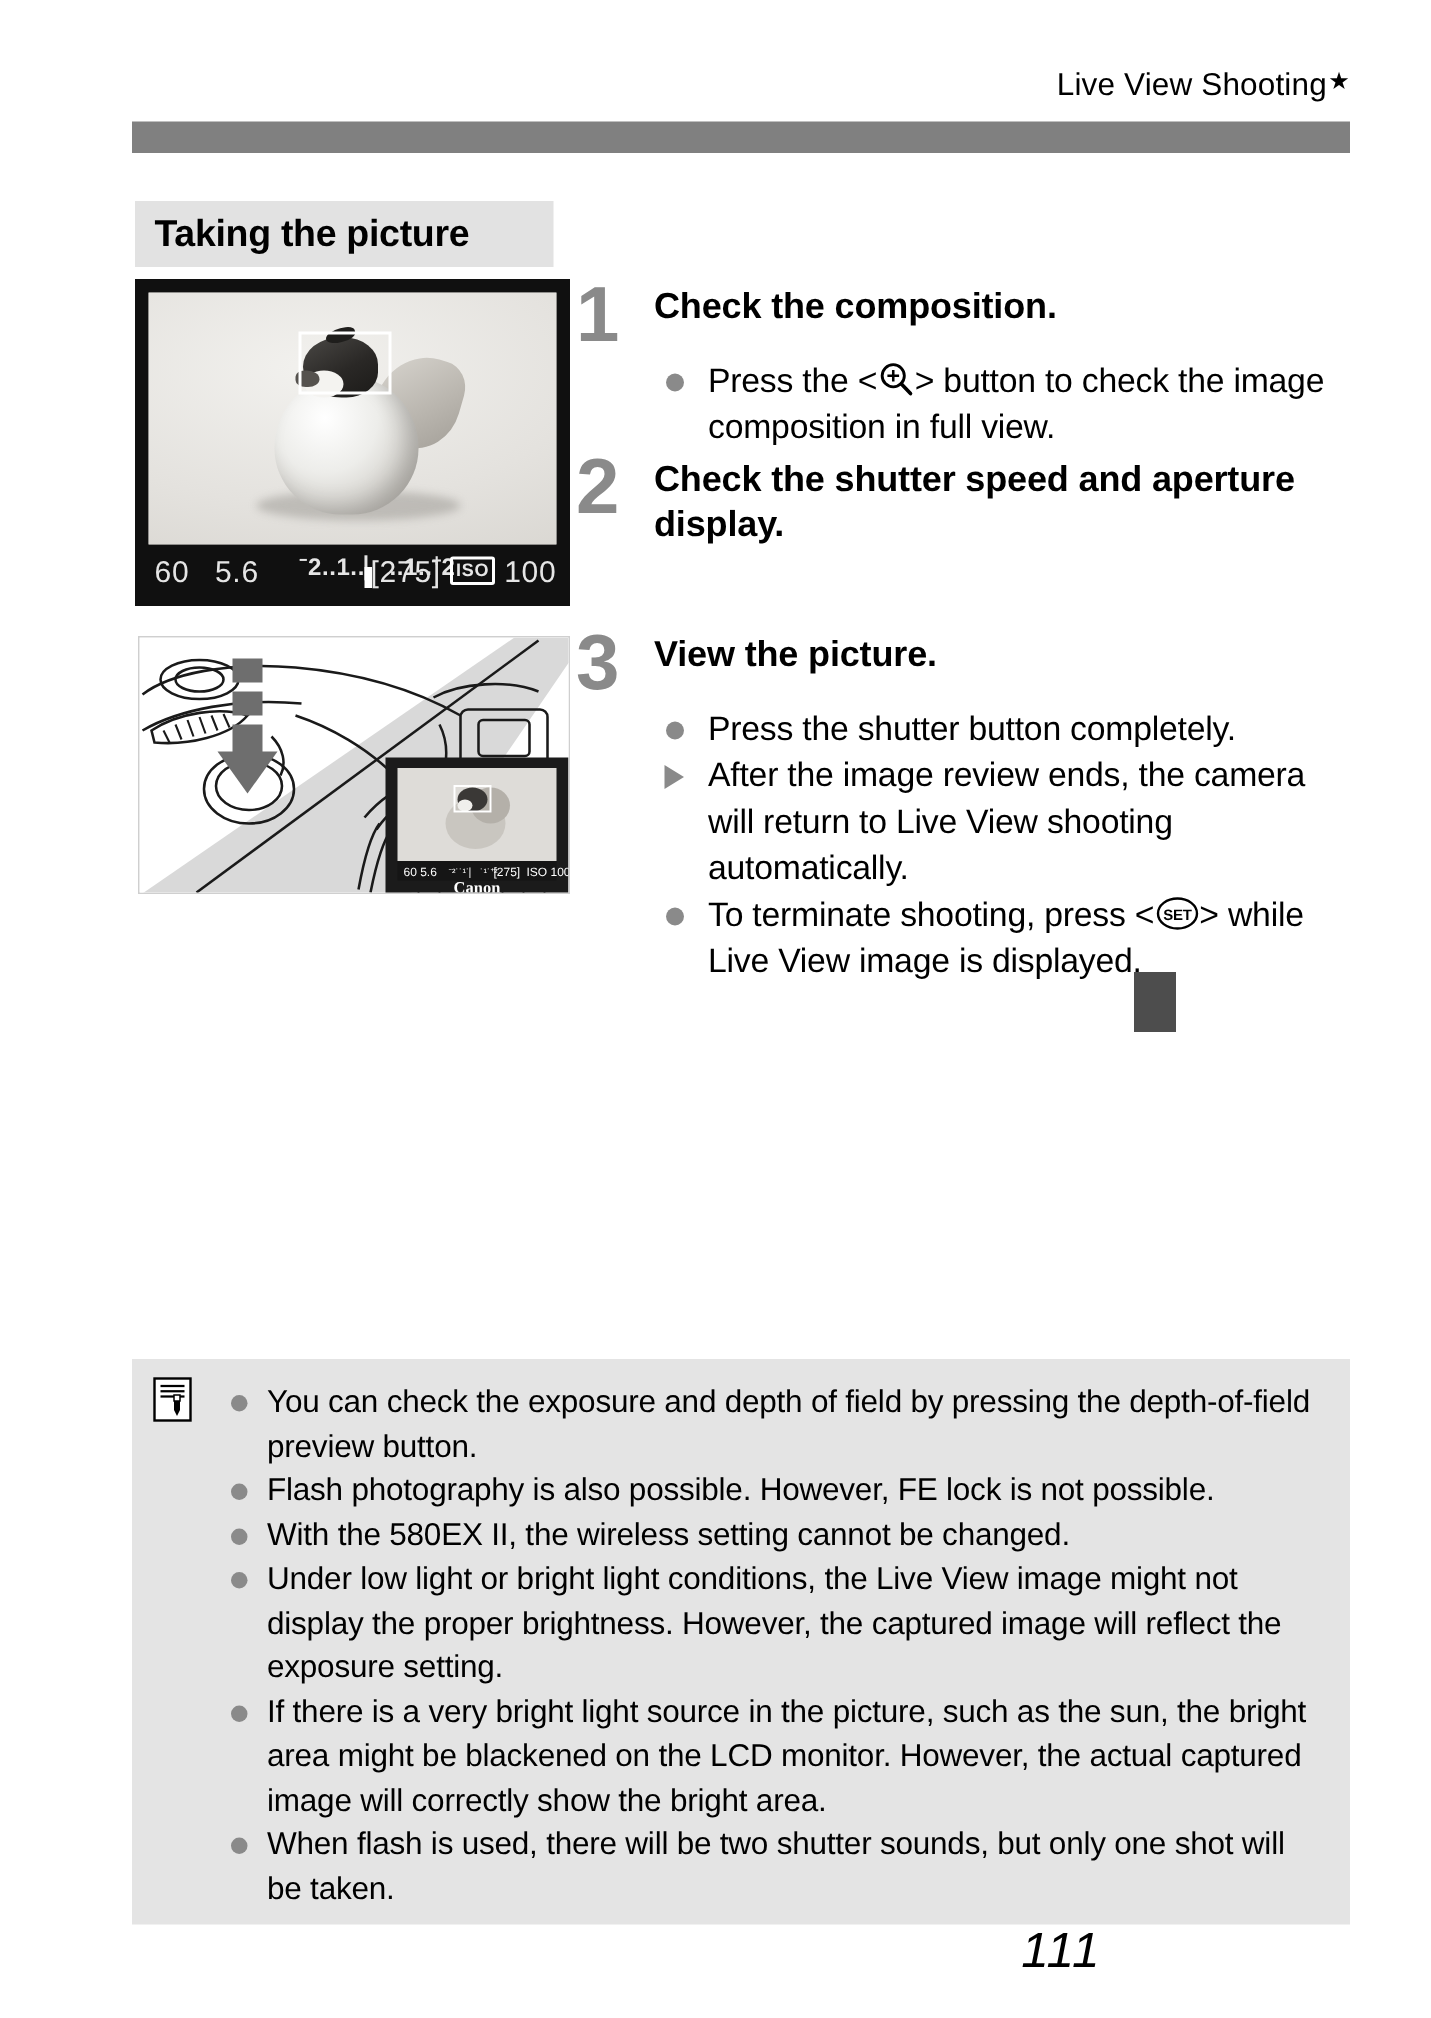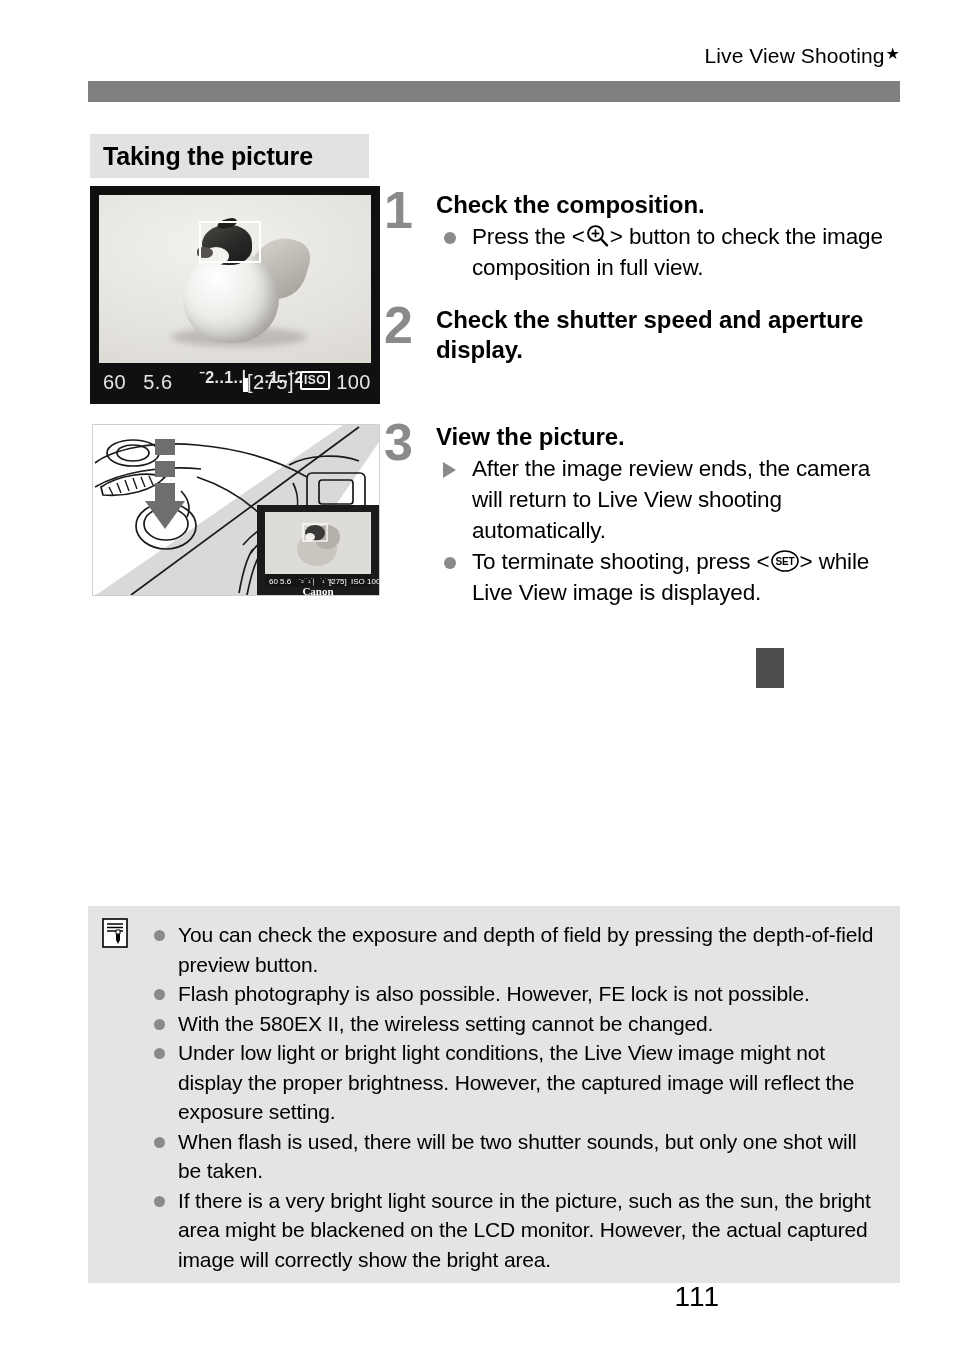--- a/index.html
+++ b/index.html
@@ -226,7 +226,7 @@
     line-height: 1.26;
     letter-spacing: -0.1px;
   }
-  .blist { list-style: none; margin-top: 1px; }
+  .blist { list-style: none; margin-top: 18px; }
   .blist li {
     position: relative;
     padding-left: 36px;

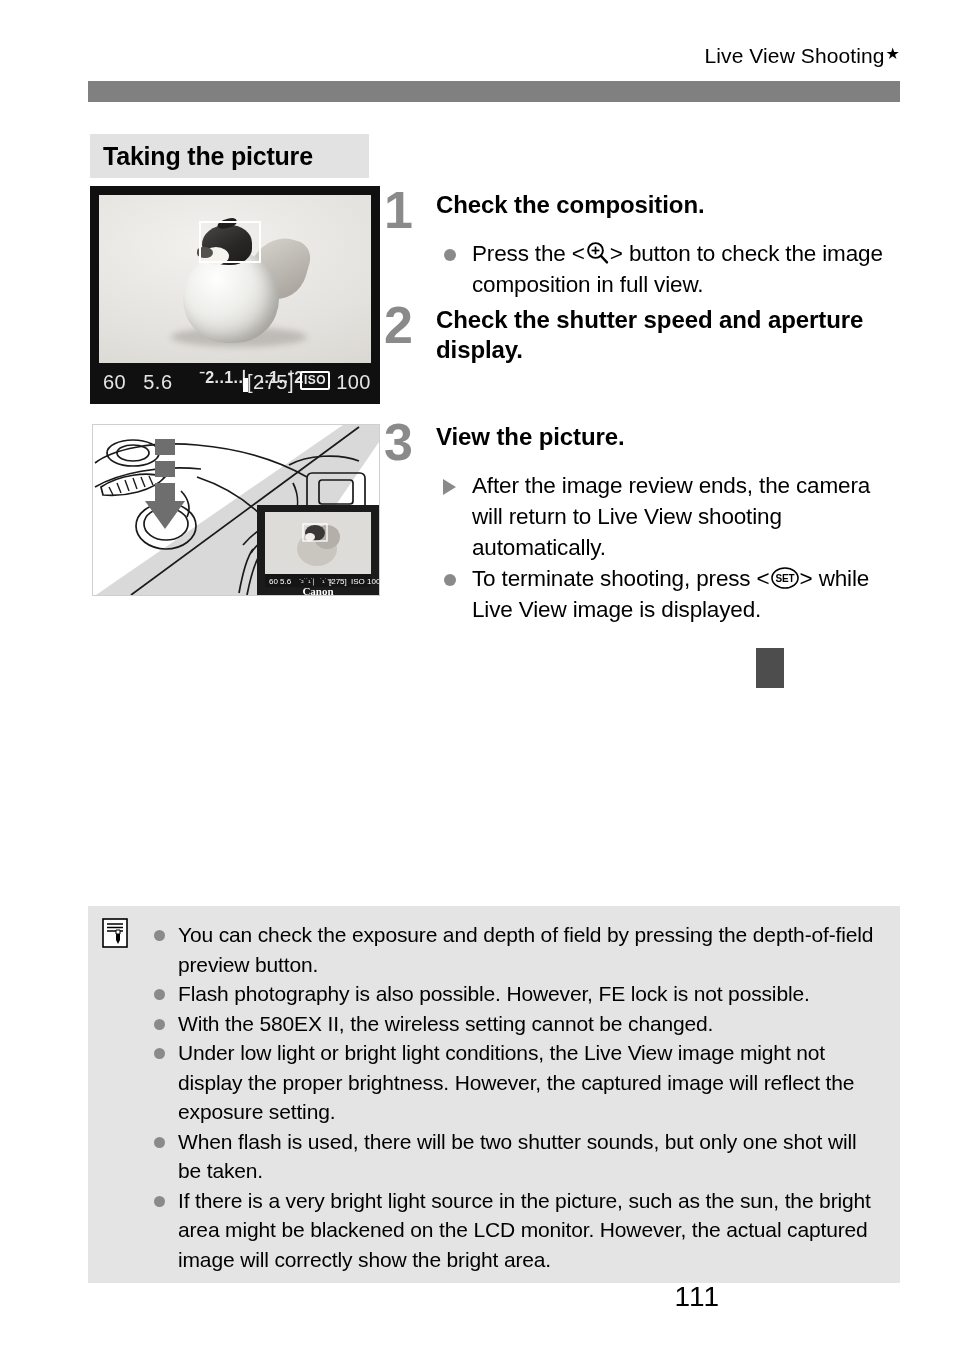--- a/index.html
+++ b/index.html
@@ -466,6 +466,7 @@
     <div class="body">
       <h3>View the picture.</h3>
       <ul class="blist">
+        <li class="bullet-dot">Press the shutter button completely.</li>
         <li class="bullet-tri">After the image review ends, the camera will return to Live View shooting automatically.</li>
         <li class="bullet-dot">
           <span>To terminate shooting, press &lt;</span><span class="key-set"><svg width="30" height="24" viewBox="0 0 30 24">

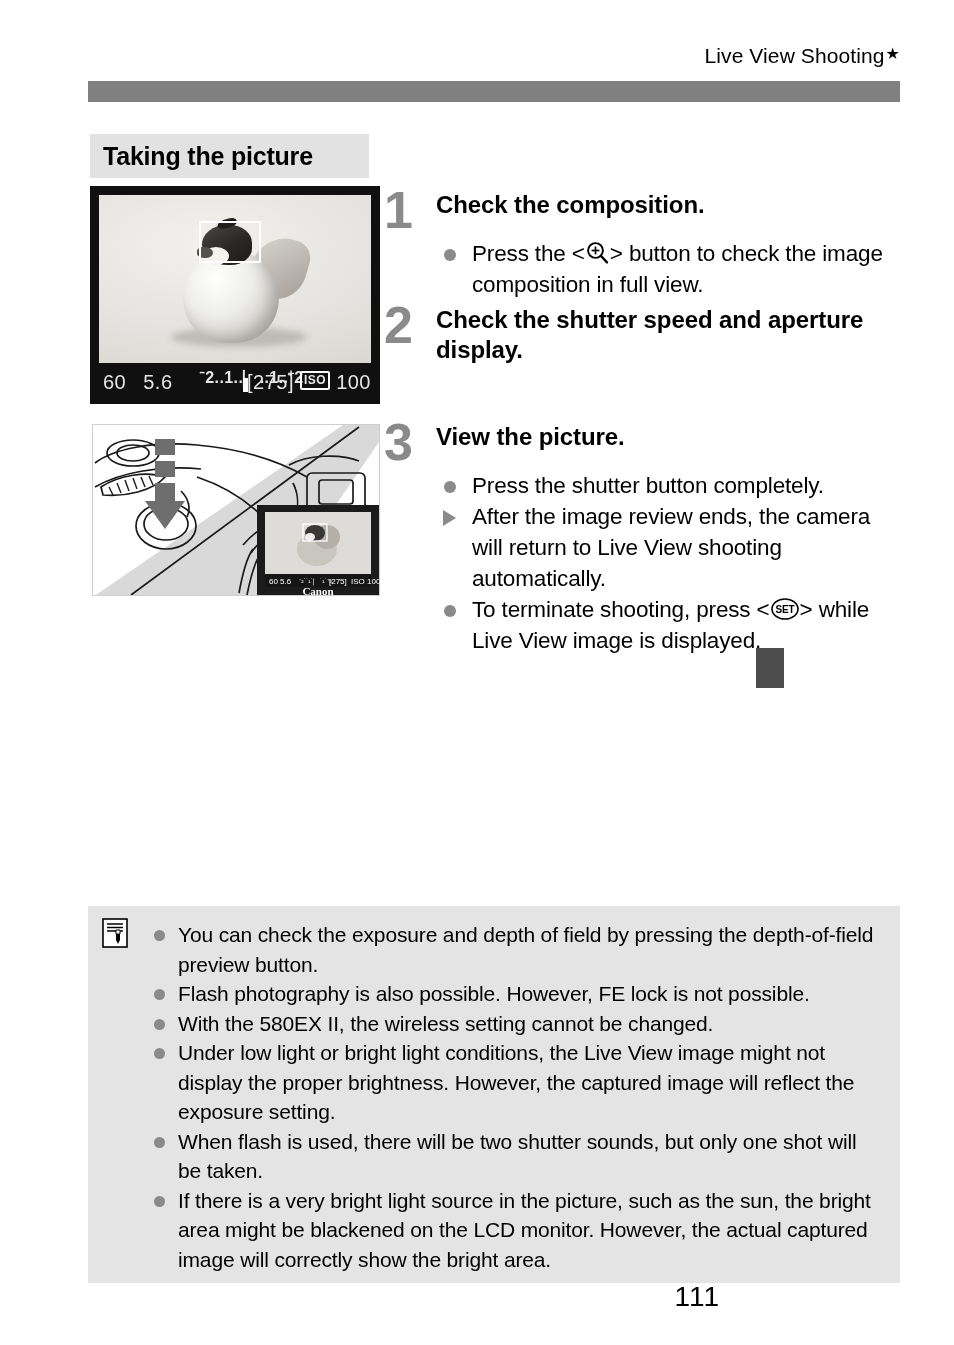--- a/index.html
+++ b/index.html
@@ -498,8 +498,8 @@
       <li>Flash photography is also possible. However, FE lock is not possible.</li>
       <li>With the 580EX II, the wireless setting cannot be changed.</li>
       <li>Under low light or bright light conditions, the Live View image might not display the proper brightness. However, the captured image will reflect the exposure setting.</li>
+      <li>If there is a very bright light source in the picture, such as the sun, the bright area might be blackened on the LCD monitor. However, the actual captured image will correctly show the bright area.</li>
       <li>When flash is used, there will be two shutter sounds, but only one shot will be taken.</li>
-      <li>If there is a very bright light source in the picture, such as the sun, the bright area might be blackened on the LCD monitor. However, the actual captured image will correctly show the bright area.</li>
     </ul>
   </div>
 

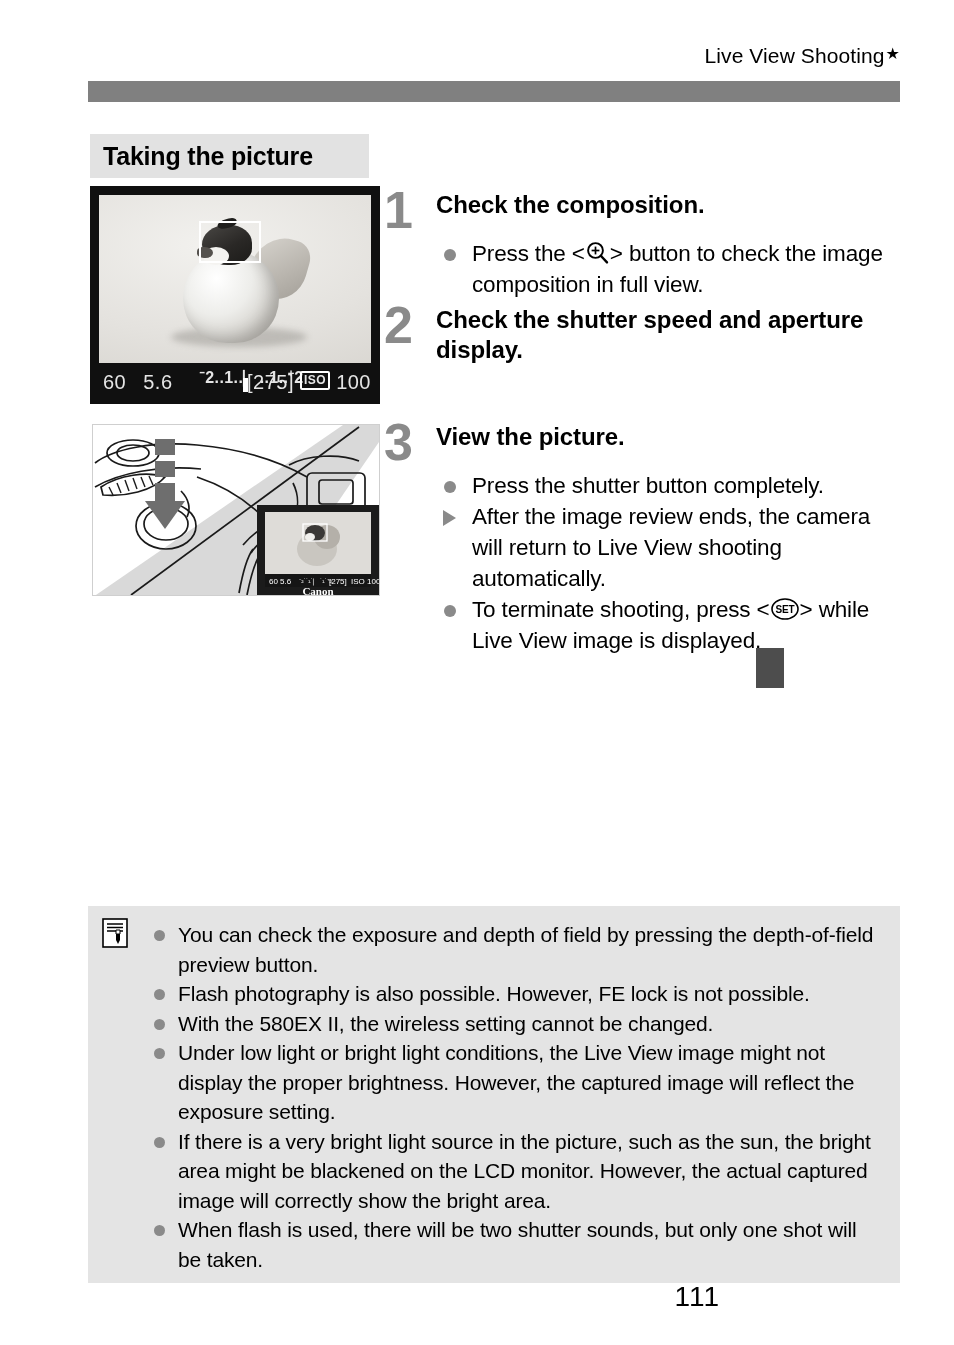--- a/index.html
+++ b/index.html
@@ -310,10 +310,11 @@
   
   .folio {
     position: absolute;
-    right: 64px;
+    right: 50px;
     top: 1281px;
-    font-size: 28px;
+    font-size: 33px;
     letter-spacing: 1px;
+    font-style: italic;
   }
 </style>
 </head>

